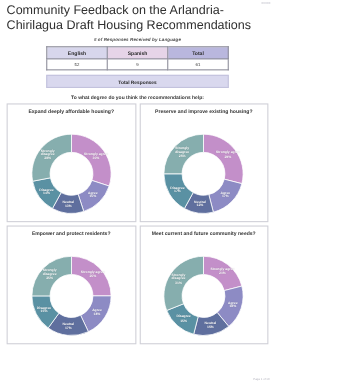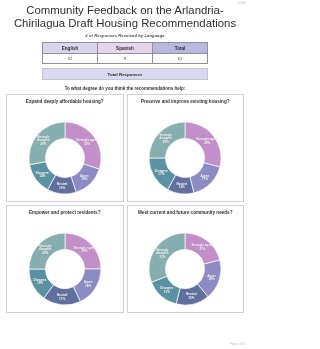--- a/index.html
+++ b/index.html
@@ -24,7 +24,7 @@
   }
 
   .title{
-    text-align:center;
+    text-align:left;
     font-size:11.4px;
     line-height:13.2px;
     color:#2f2f2f;

